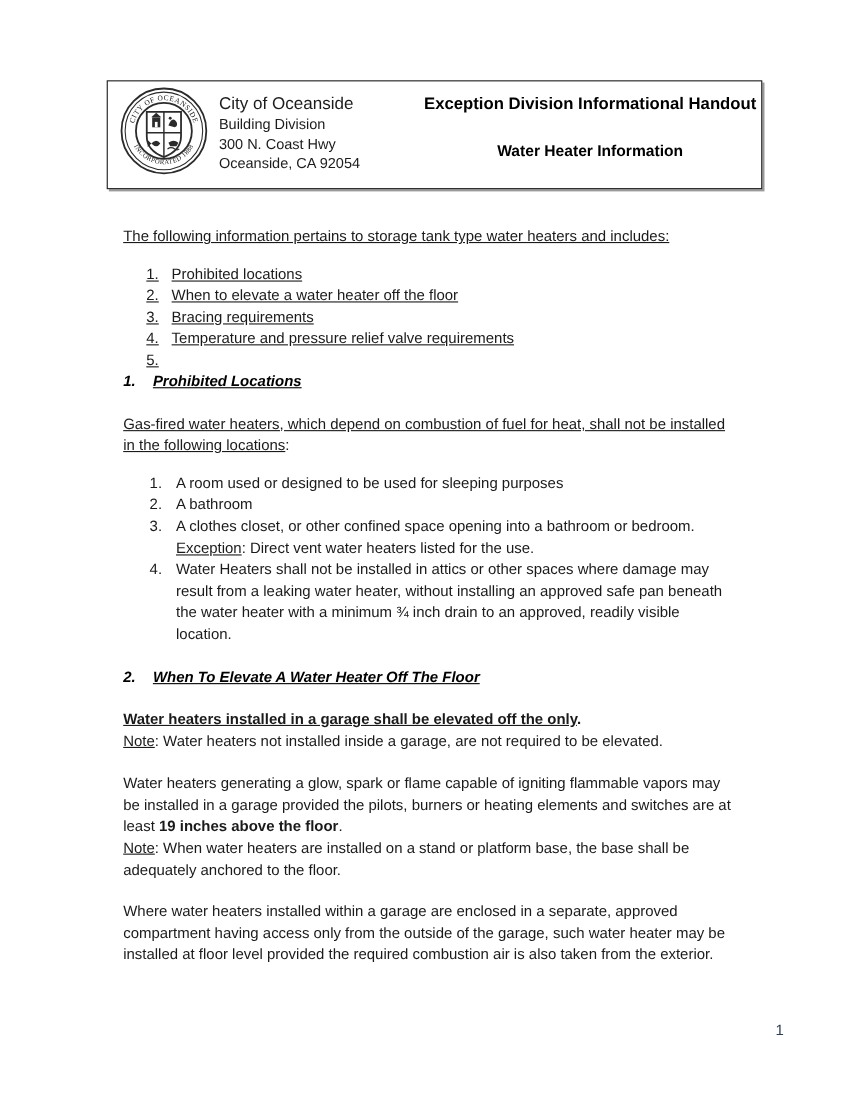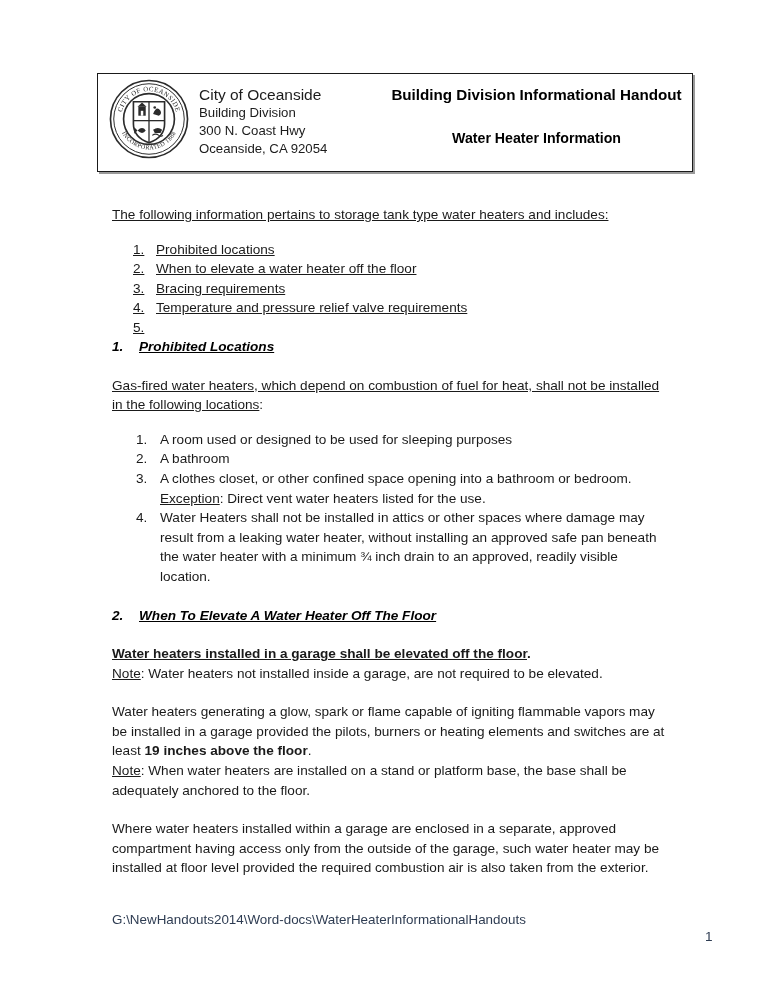--- a/index.html
+++ b/index.html
@@ -220,7 +220,7 @@
     </div>
 
     <div class="title-block">
-      <div class="title-main">Building Division Informational Handout</div>
+      <div class="title-main">Exception Division Informational Handout</div>
       <div class="title-sub">Water Heater Information</div>
     </div>
   </div>

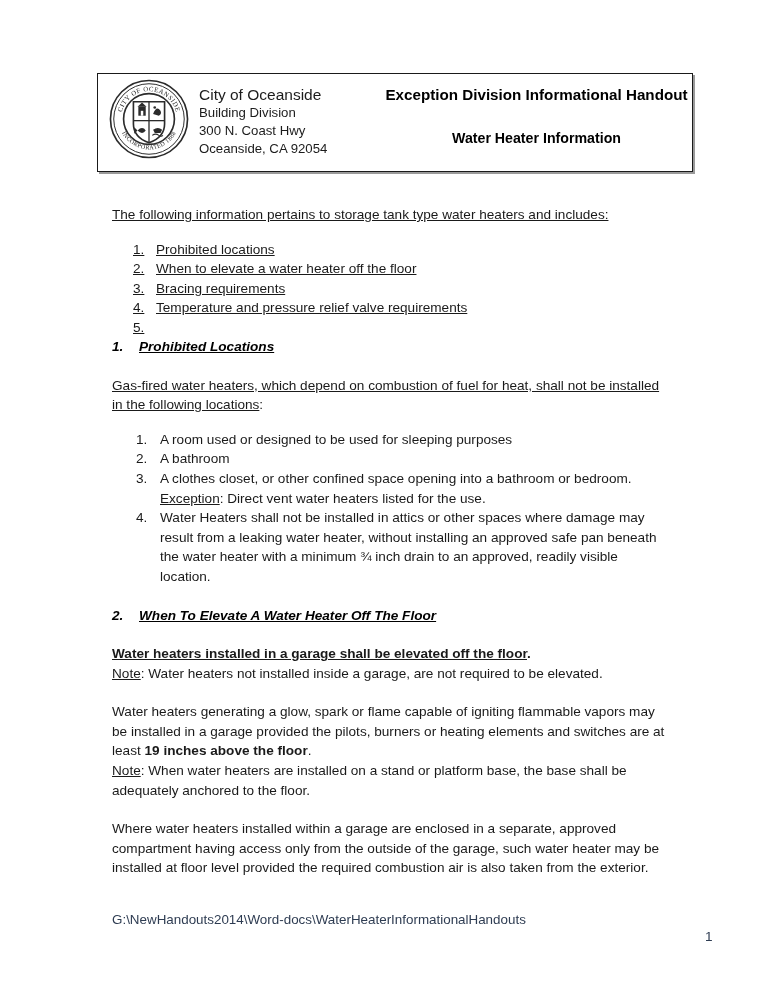--- a/index.html
+++ b/index.html
@@ -254,7 +254,7 @@
 
     <p class="sec-head" style="margin-top:19px"><span class="secnum">2.</span><span class="sectxt">When To Elevate A Water Heater Off The Floor</span></p>
 
-    <p class="para" style="margin-top:19px"><span class="b u">Water heaters installed in a garage shall be elevated off the floor</span><span class="b">.</span></p>
+    <p class="para" style="margin-top:19px"><span class="b u">Water heaters installed in a garage shall be elevated off the only</span><span class="b">.</span></p>
     <p class="para"><span class="u">Note</span><span>:  Water heaters not installed inside a garage, are not required to be elevated.</span></p>
 
     <p class="para" style="margin-top:19px"><span>Water heaters generating a glow, spark or flame capable of igniting flammable vapors may be installed in a garage provided the pilots, burners or heating elements and switches are at least </span><span class="b">19 inches above the floor</span><span>.</span></p>

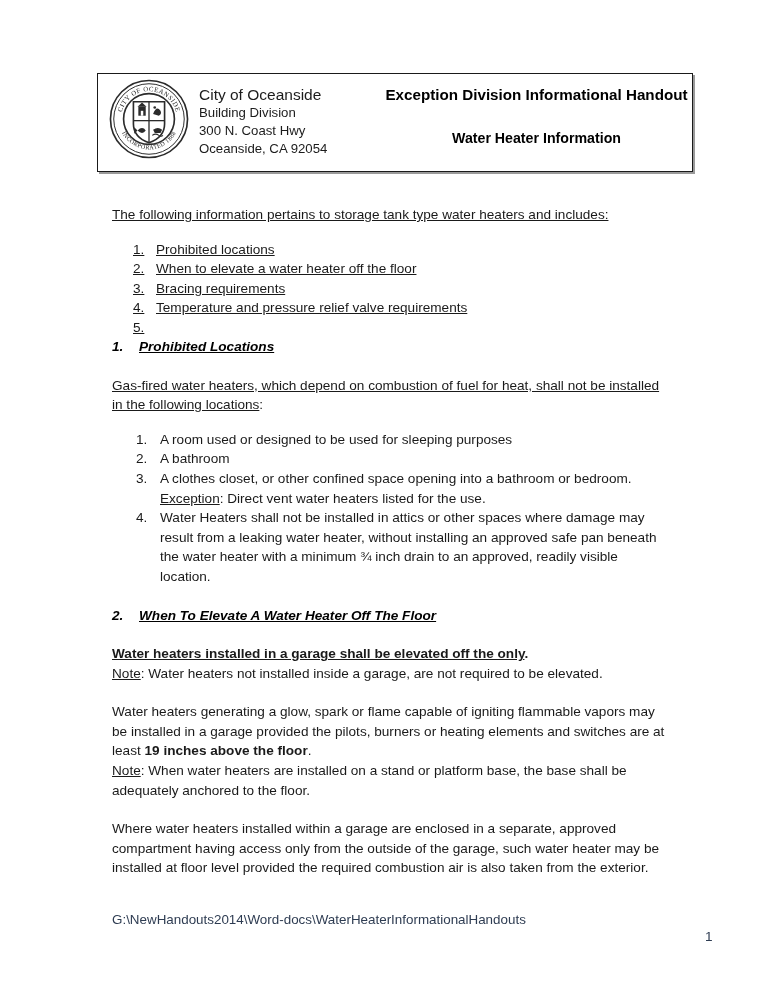--- a/index.html
+++ b/index.html
@@ -263,7 +263,6 @@
     <p class="para" style="margin-top:19px">Where water heaters installed within a garage are enclosed in a separate, approved compartment having access only from the outside of the garage, such water heater may be installed at floor level provided the required combustion air is also taken from the exterior.</p>
   </div>
 
-  <div class="footer-path">G:\NewHandouts2014\Word-docs\WaterHeaterInformationalHandouts</div>
   <div class="footer-pageno">1</div>
 
 </div>

